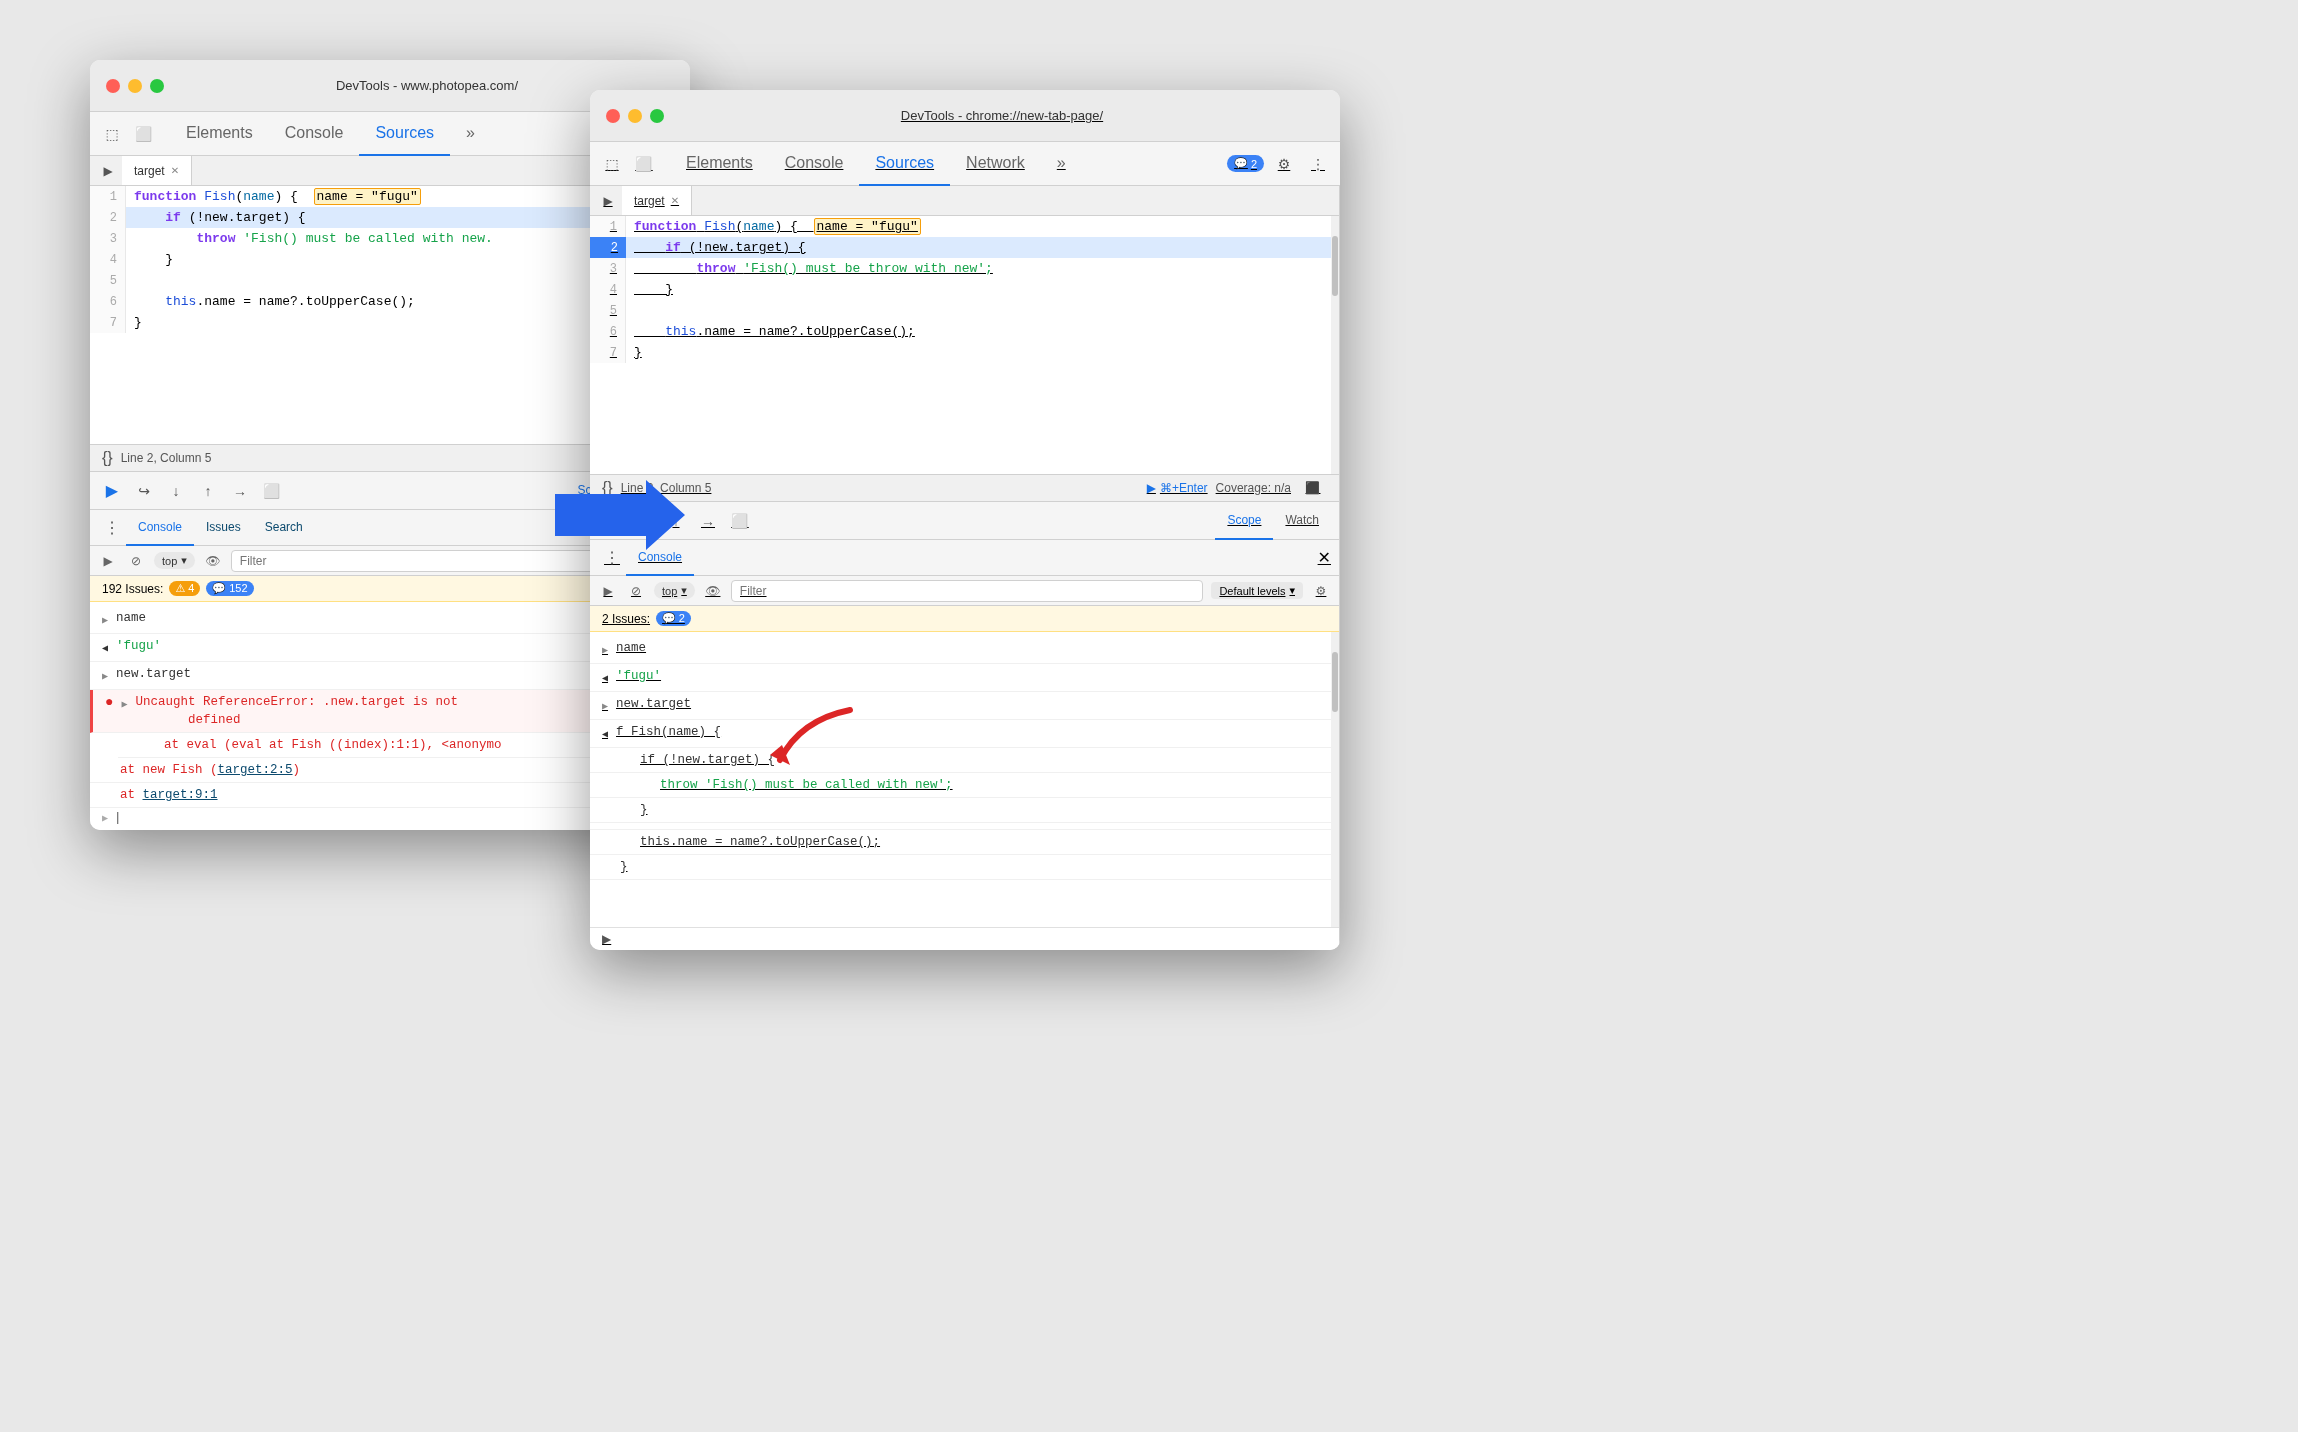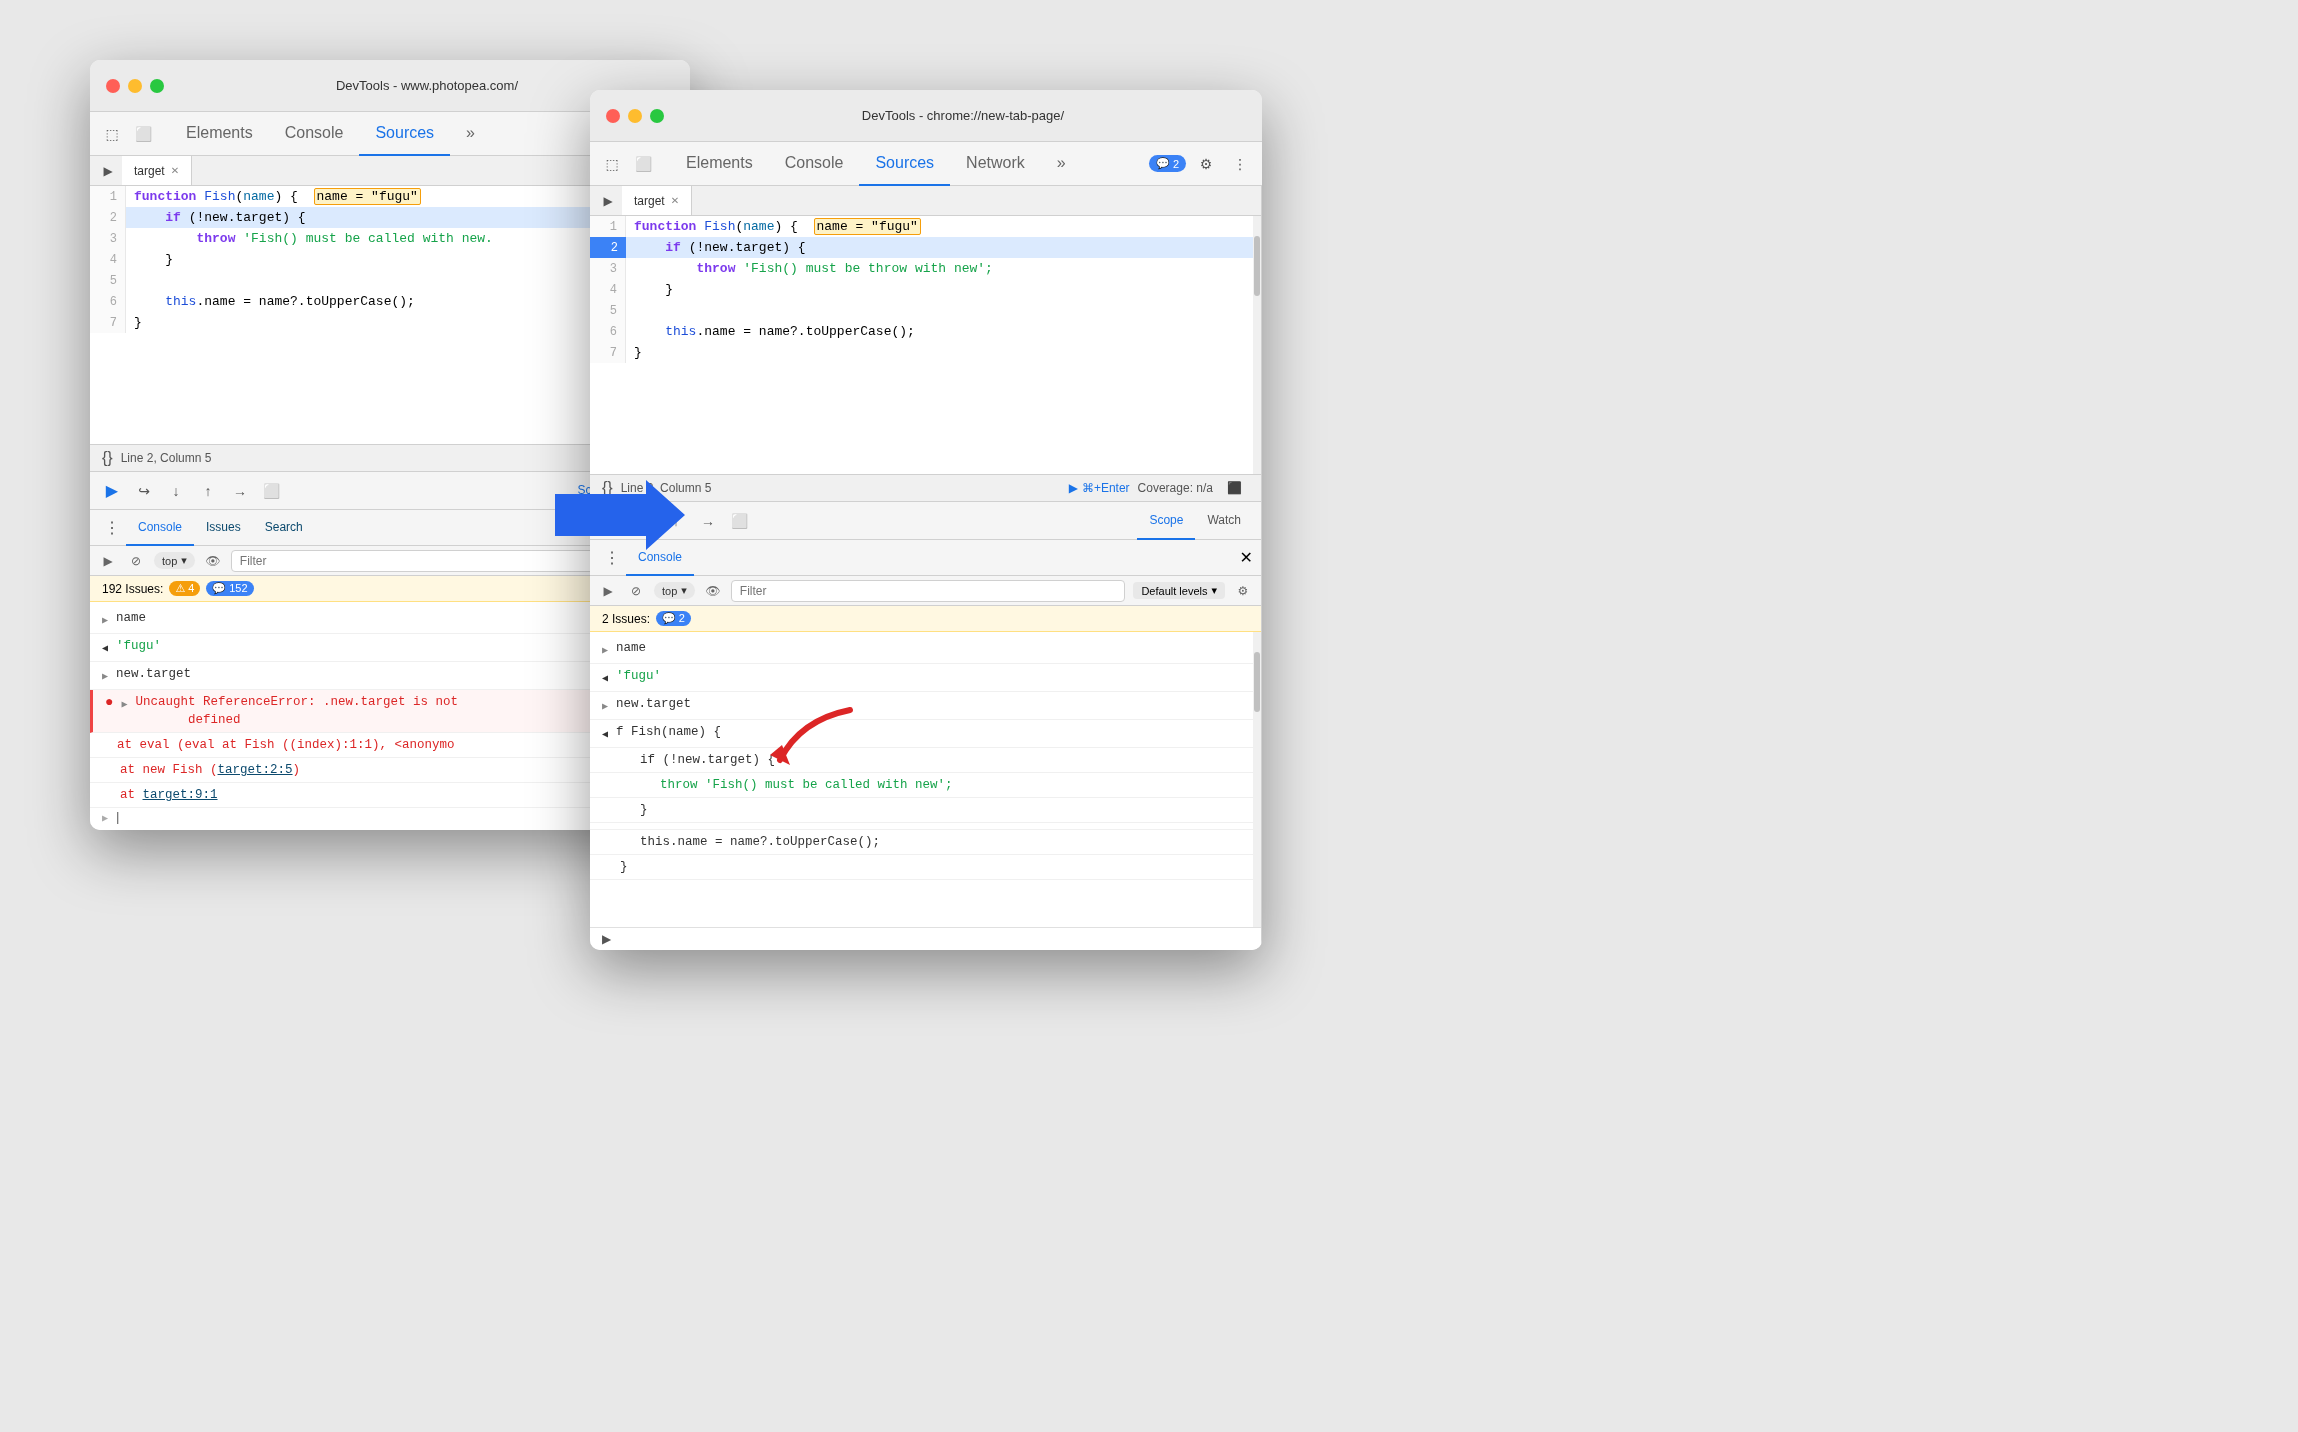--- a/index.html
+++ b/index.html
@@ -467,8 +467,9 @@
     #window2 {
       left: 590px;
       top: 90px;
-      width: 672px;
+      width: 750px;
       height: 860px;
+      text-decoration: underline;
     }
 
     

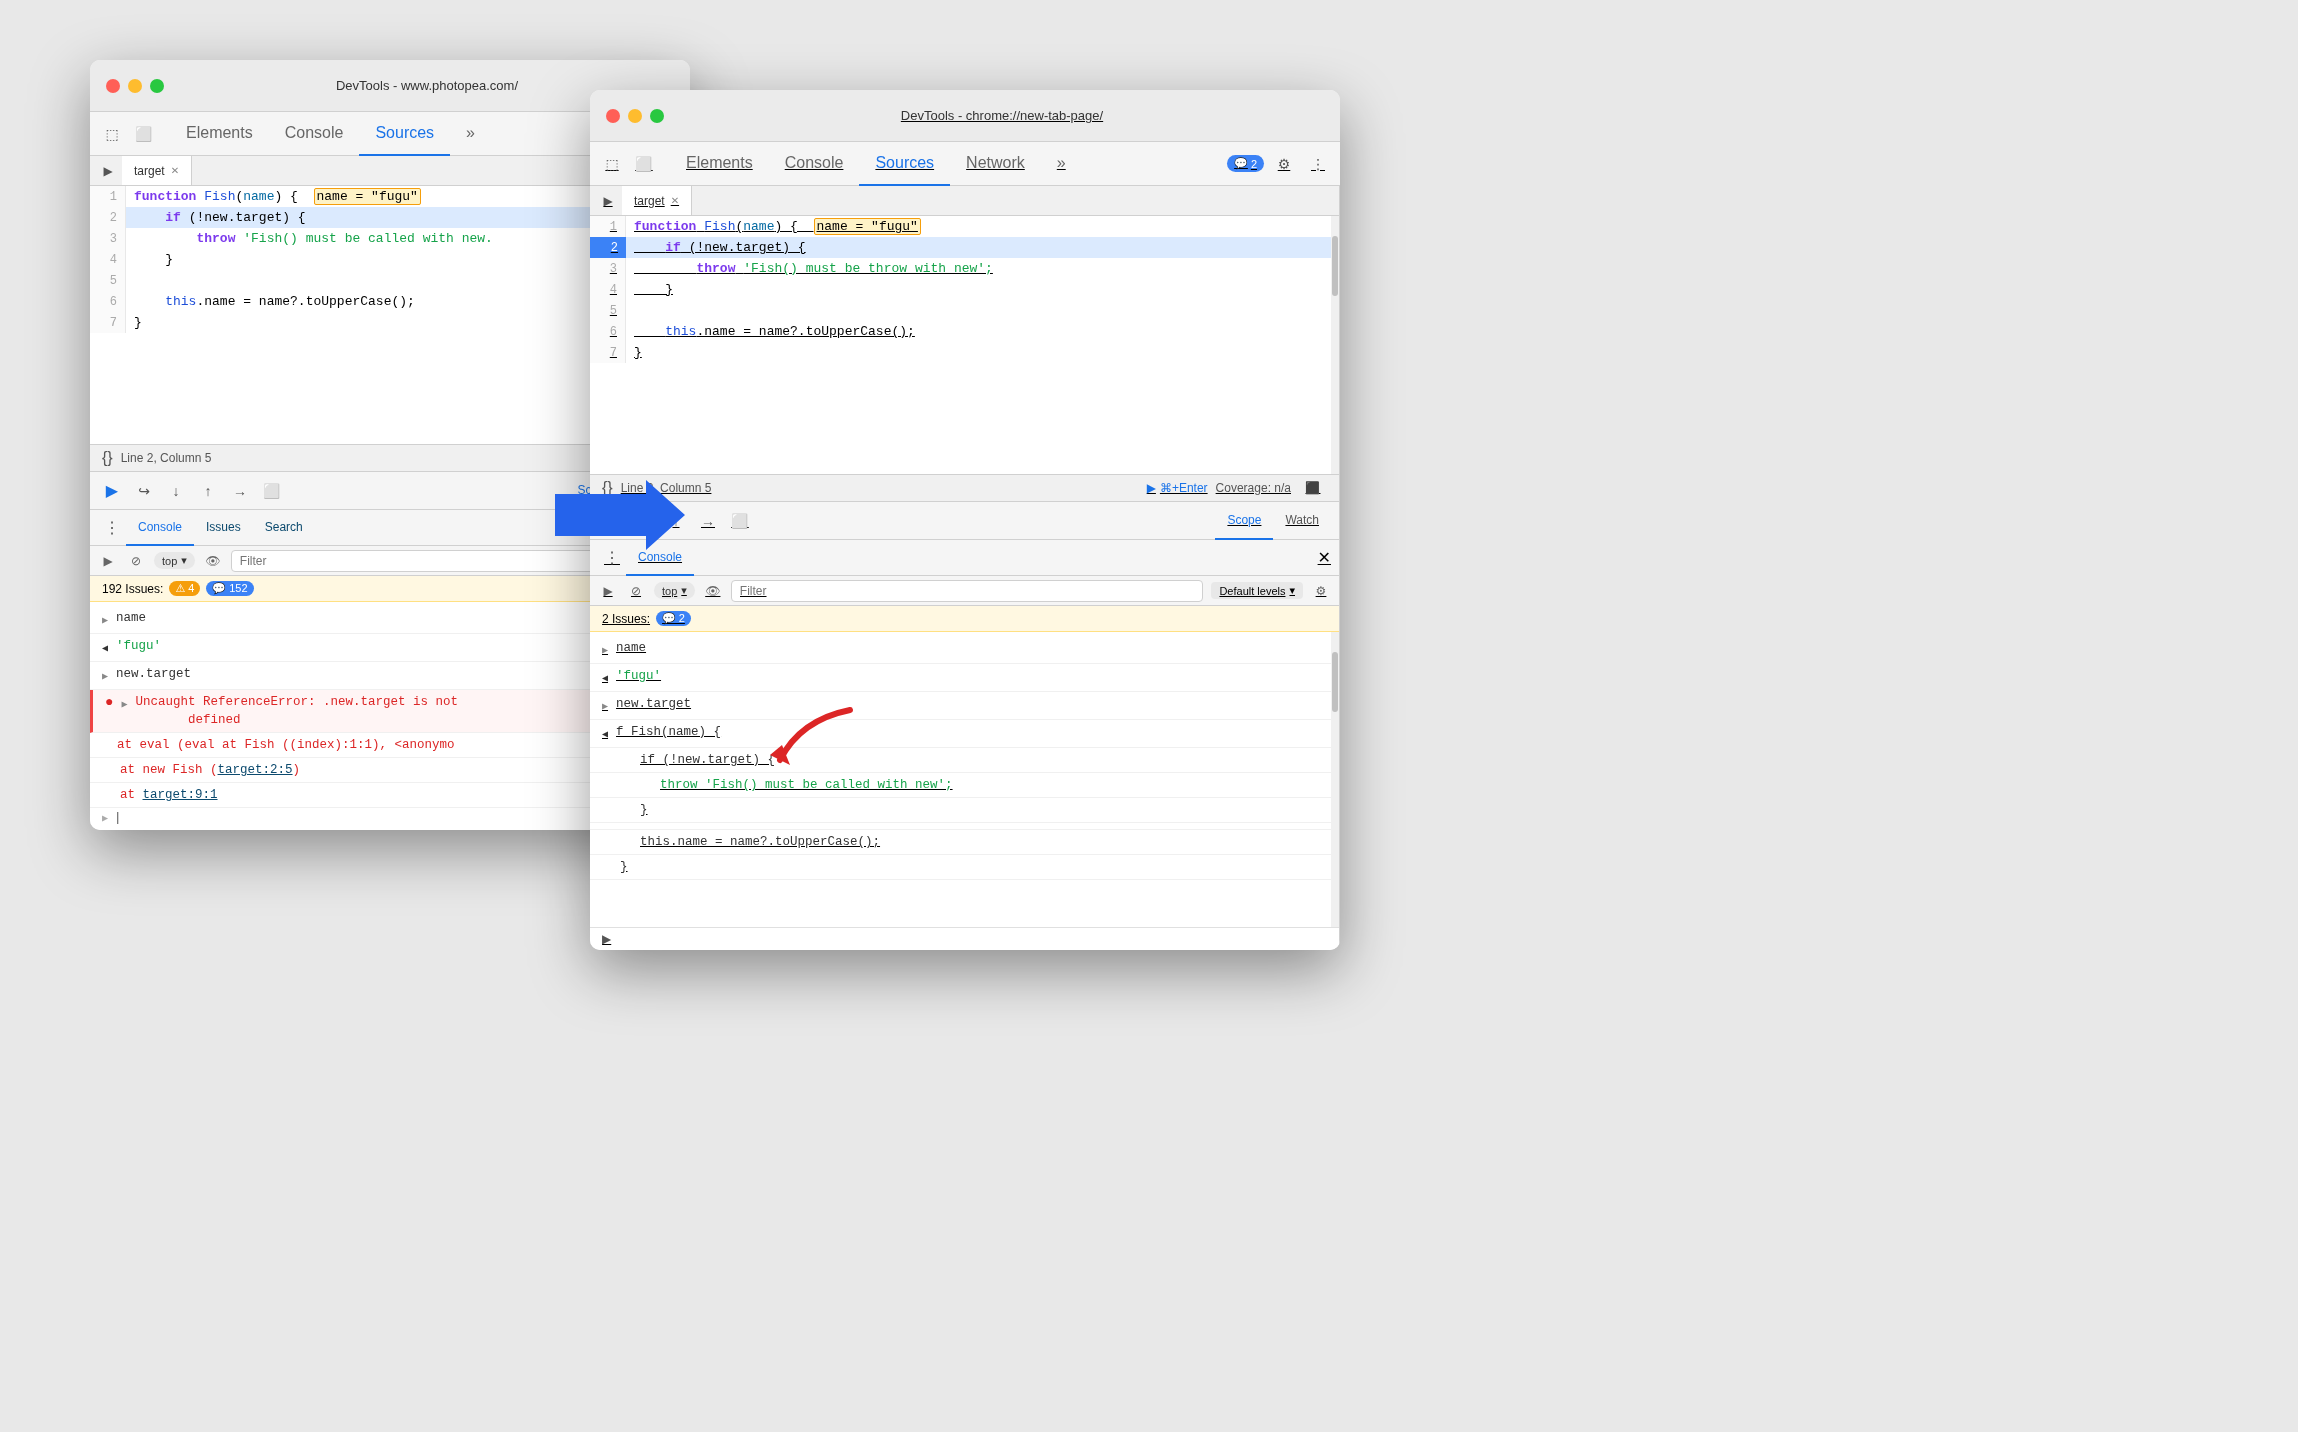--- a/index.html
+++ b/index.html
@@ -636,7 +636,7 @@
             <span class="expand-arrow">▶</span>
             <span class="console-err">Uncaught ReferenceError: .new.target is not<br>&nbsp;&nbsp;&nbsp;&nbsp;&nbsp;&nbsp;&nbsp;defined</span>
           </div>
-          <div class="console-row" style="padding-left:27px;">
+          <div class="console-row" style="padding-left:46px;margin-left:28px;">
             <span class="console-err">at eval (eval at Fish ((index):1:1), &lt;anonymo</span>
           </div>
           <div class="console-row" style="padding-left:30px;">

